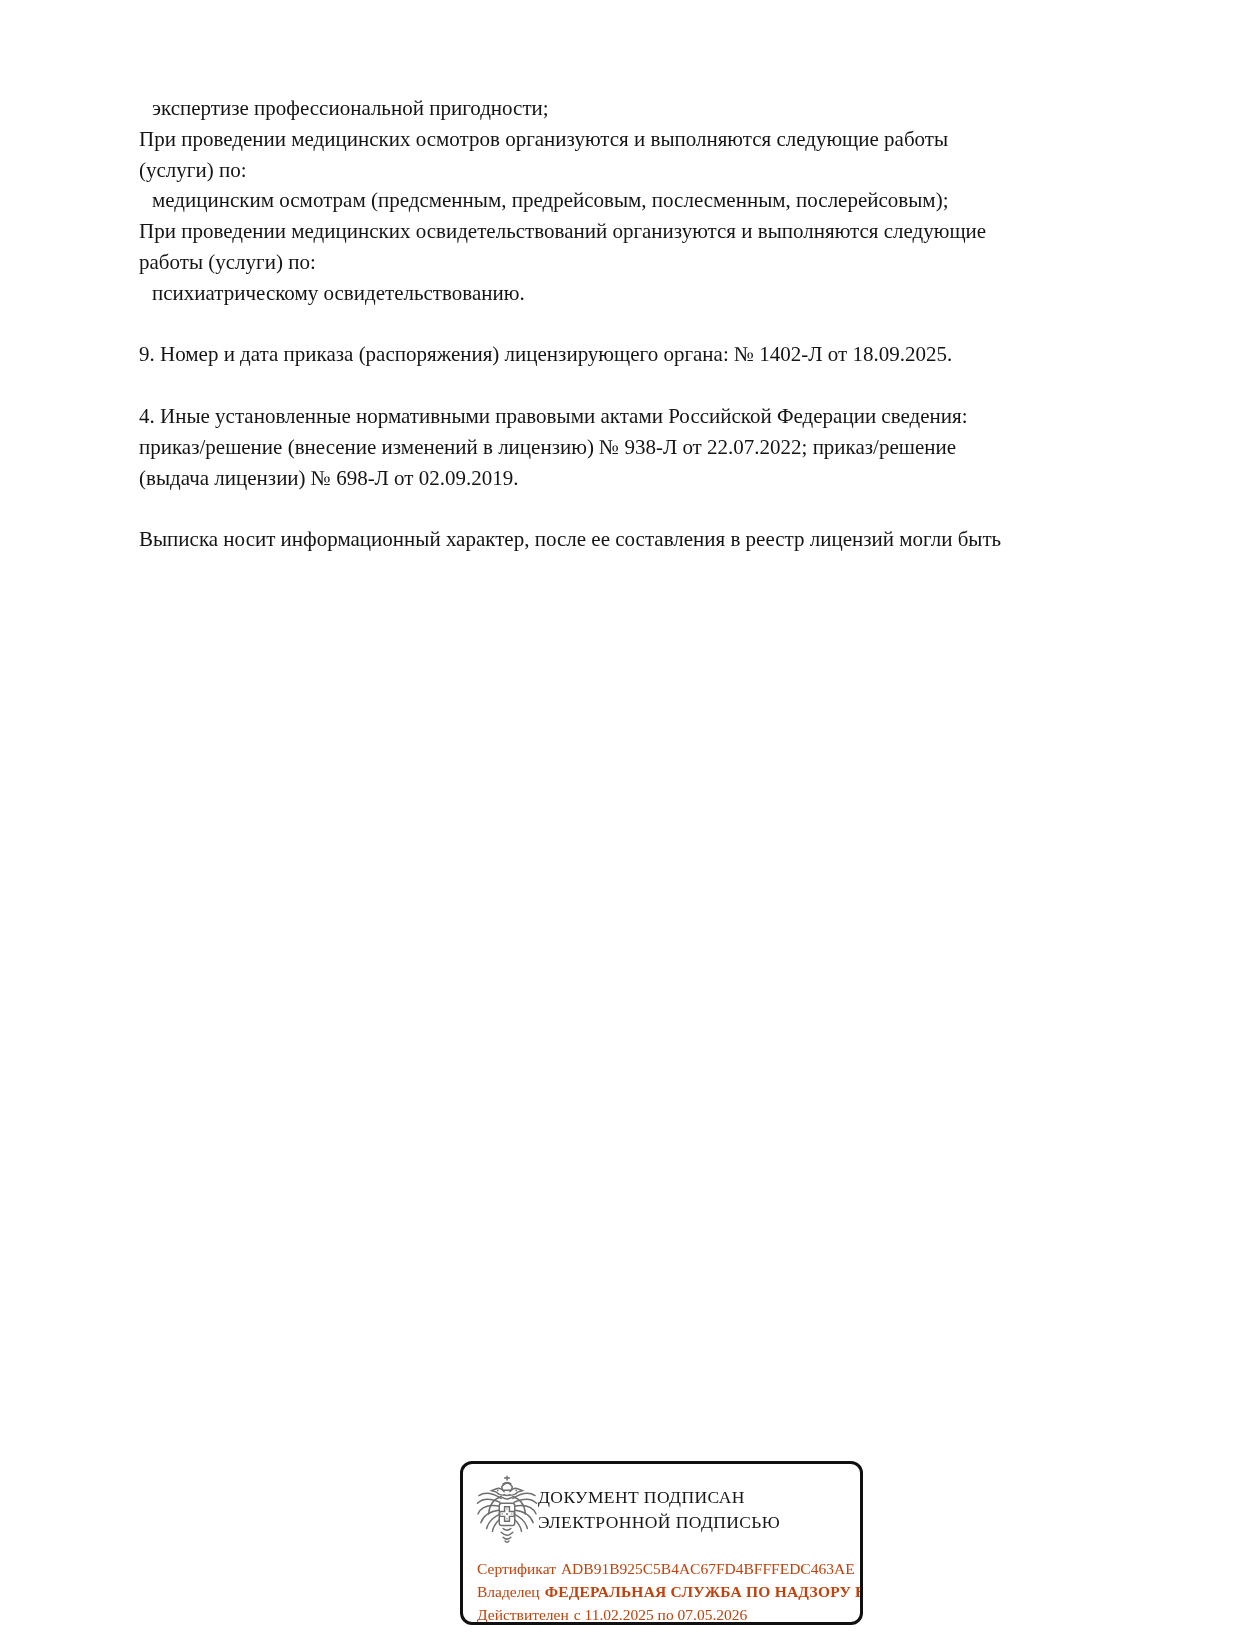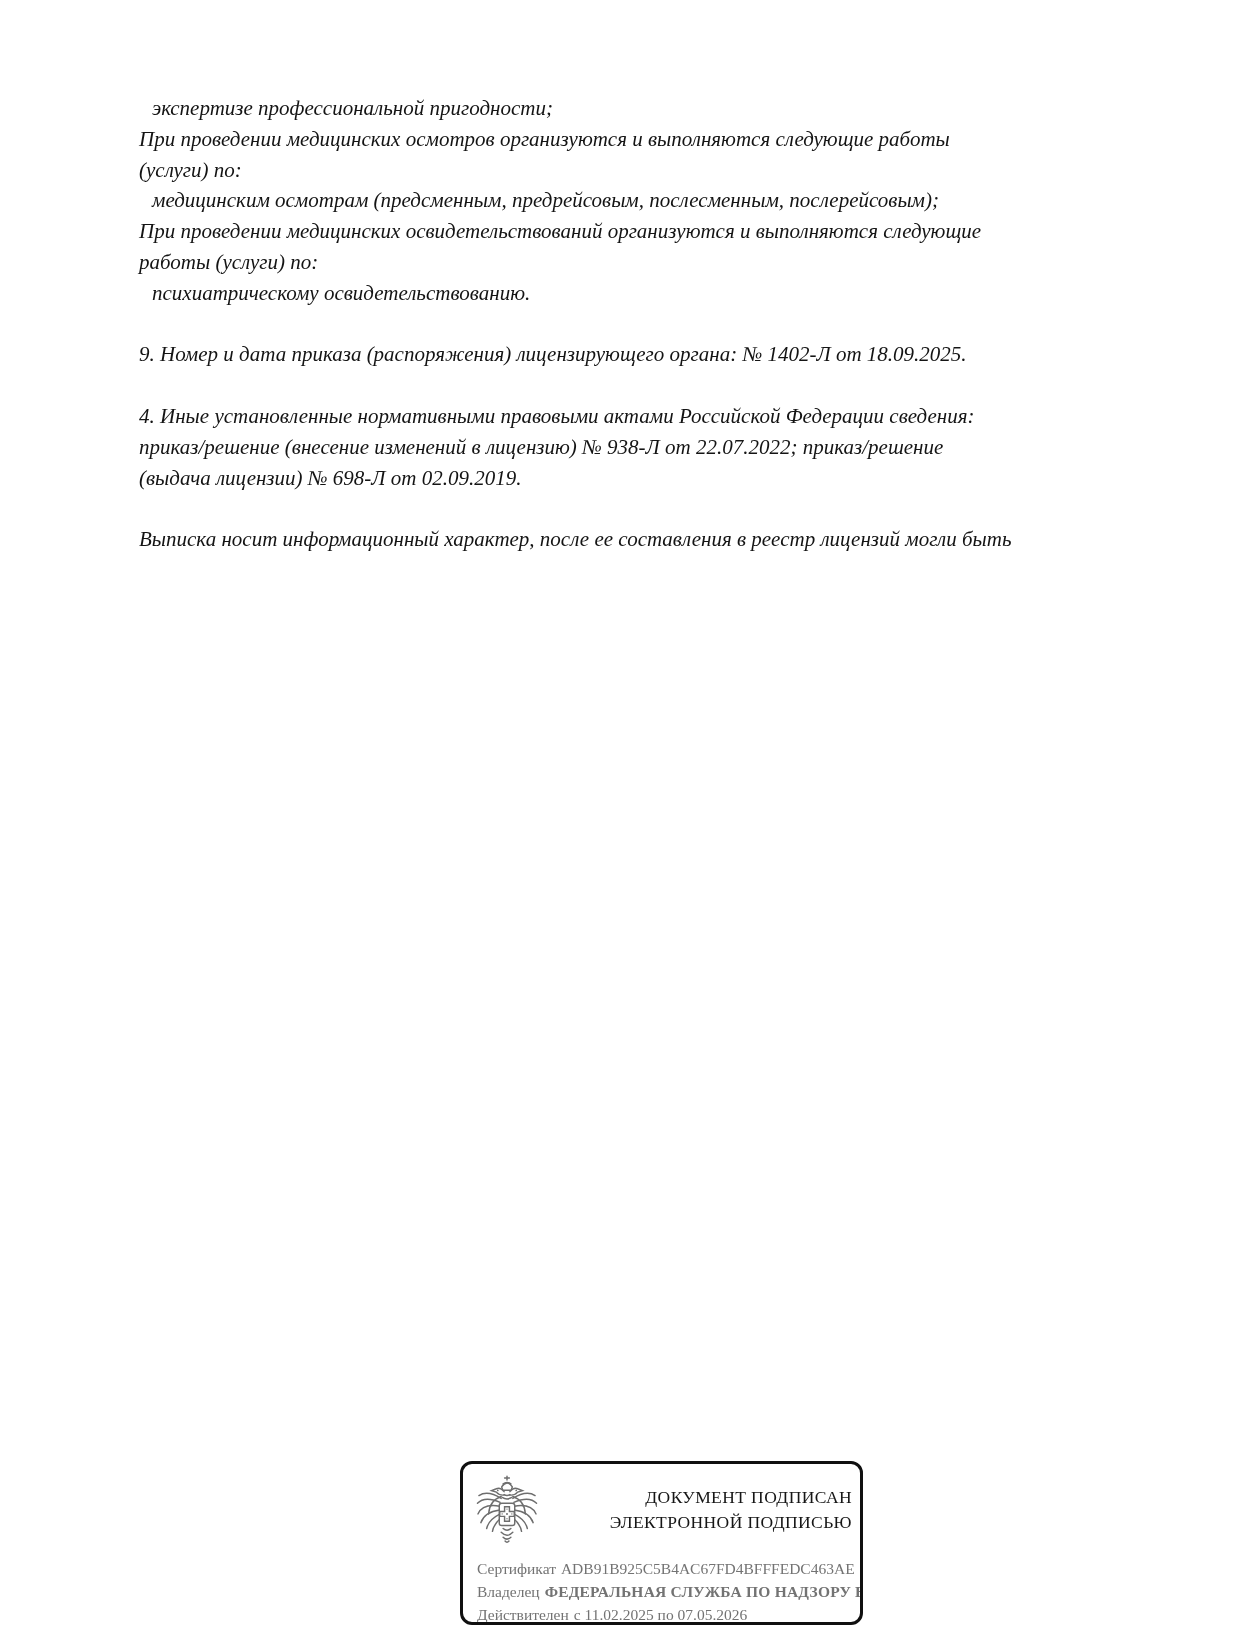--- a/index.html
+++ b/index.html
@@ -27,7 +27,6 @@
   .doc-text .line {
     height: 30.8px;
     white-space: nowrap;
-    font-style: italic;
   }
   .doc-text .line.indent {
     padding-left: 13px;

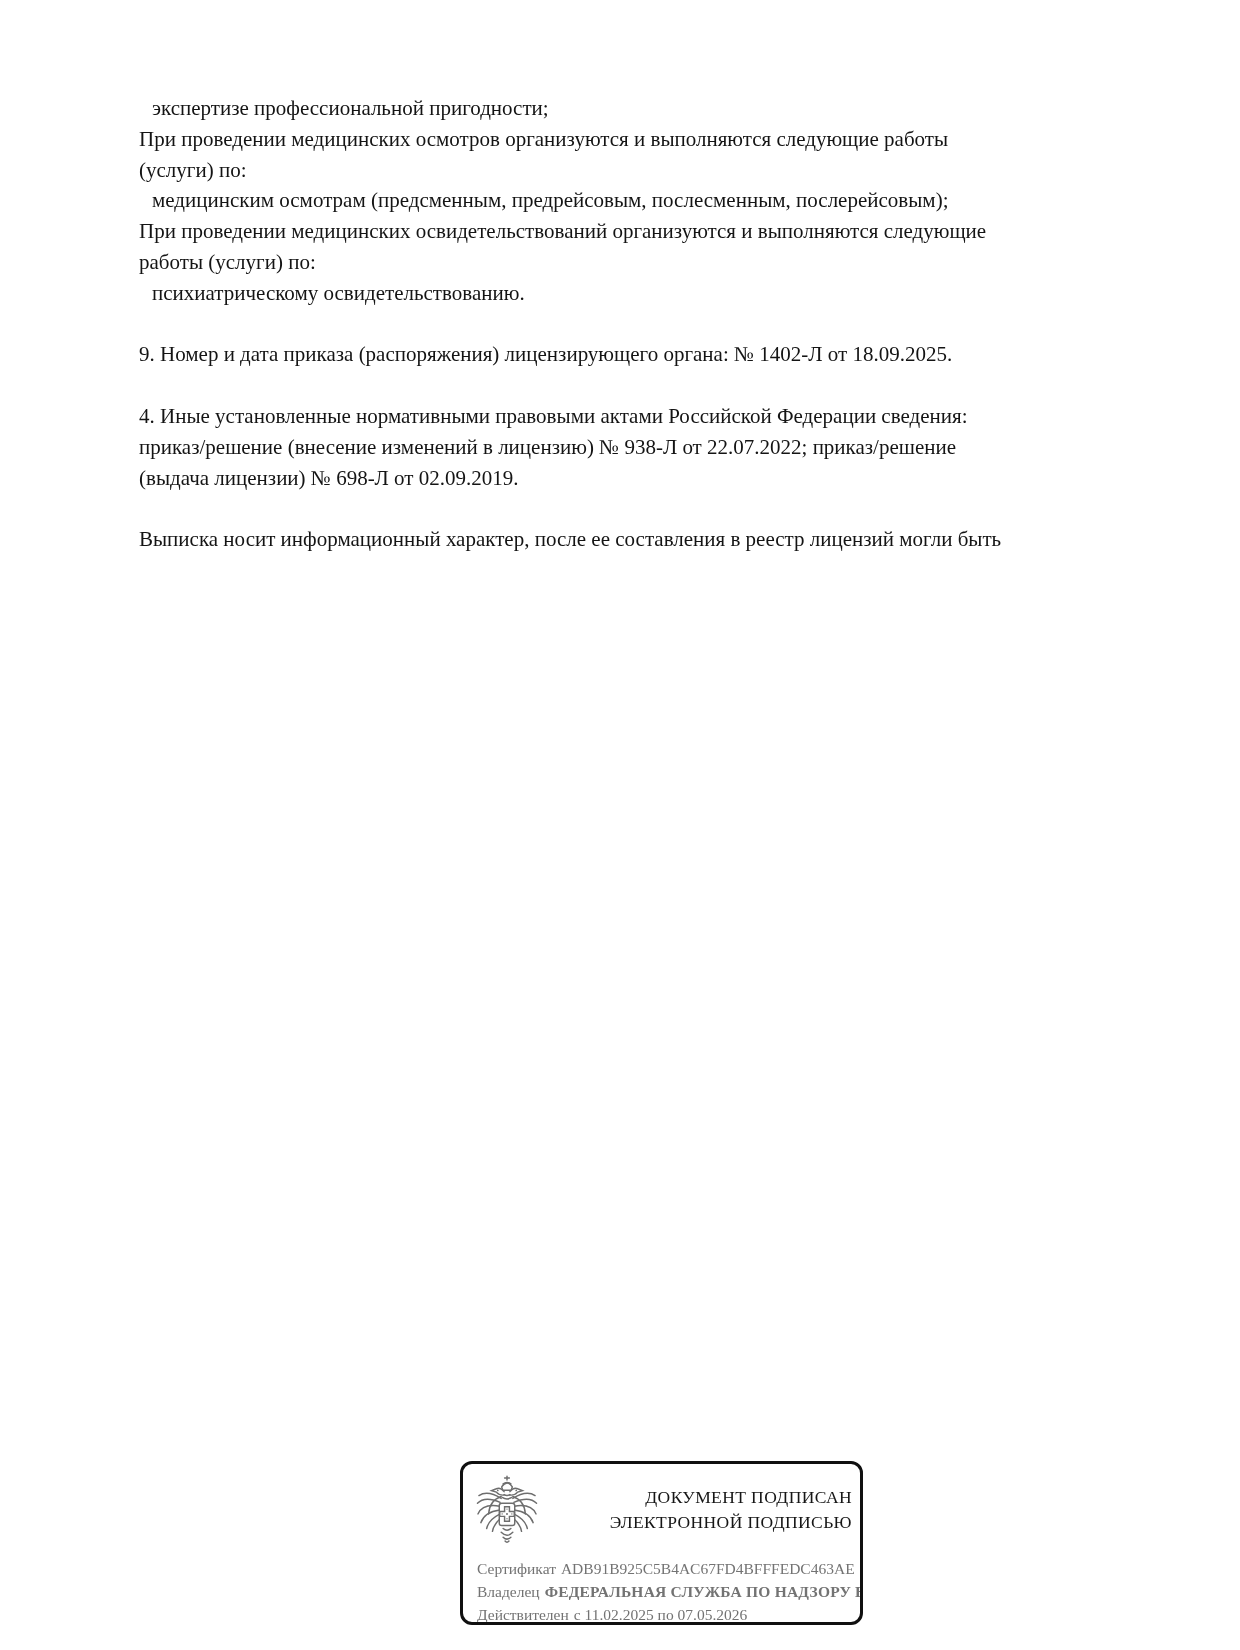--- a/index.html
+++ b/index.html
@@ -55,7 +55,7 @@
   }
   .stamp-title {
     flex: 1 1 auto;
-    text-align: right;
+    text-align: left;
     font-size: 17.5px;
     line-height: 25px;
     letter-spacing: 0.4px;

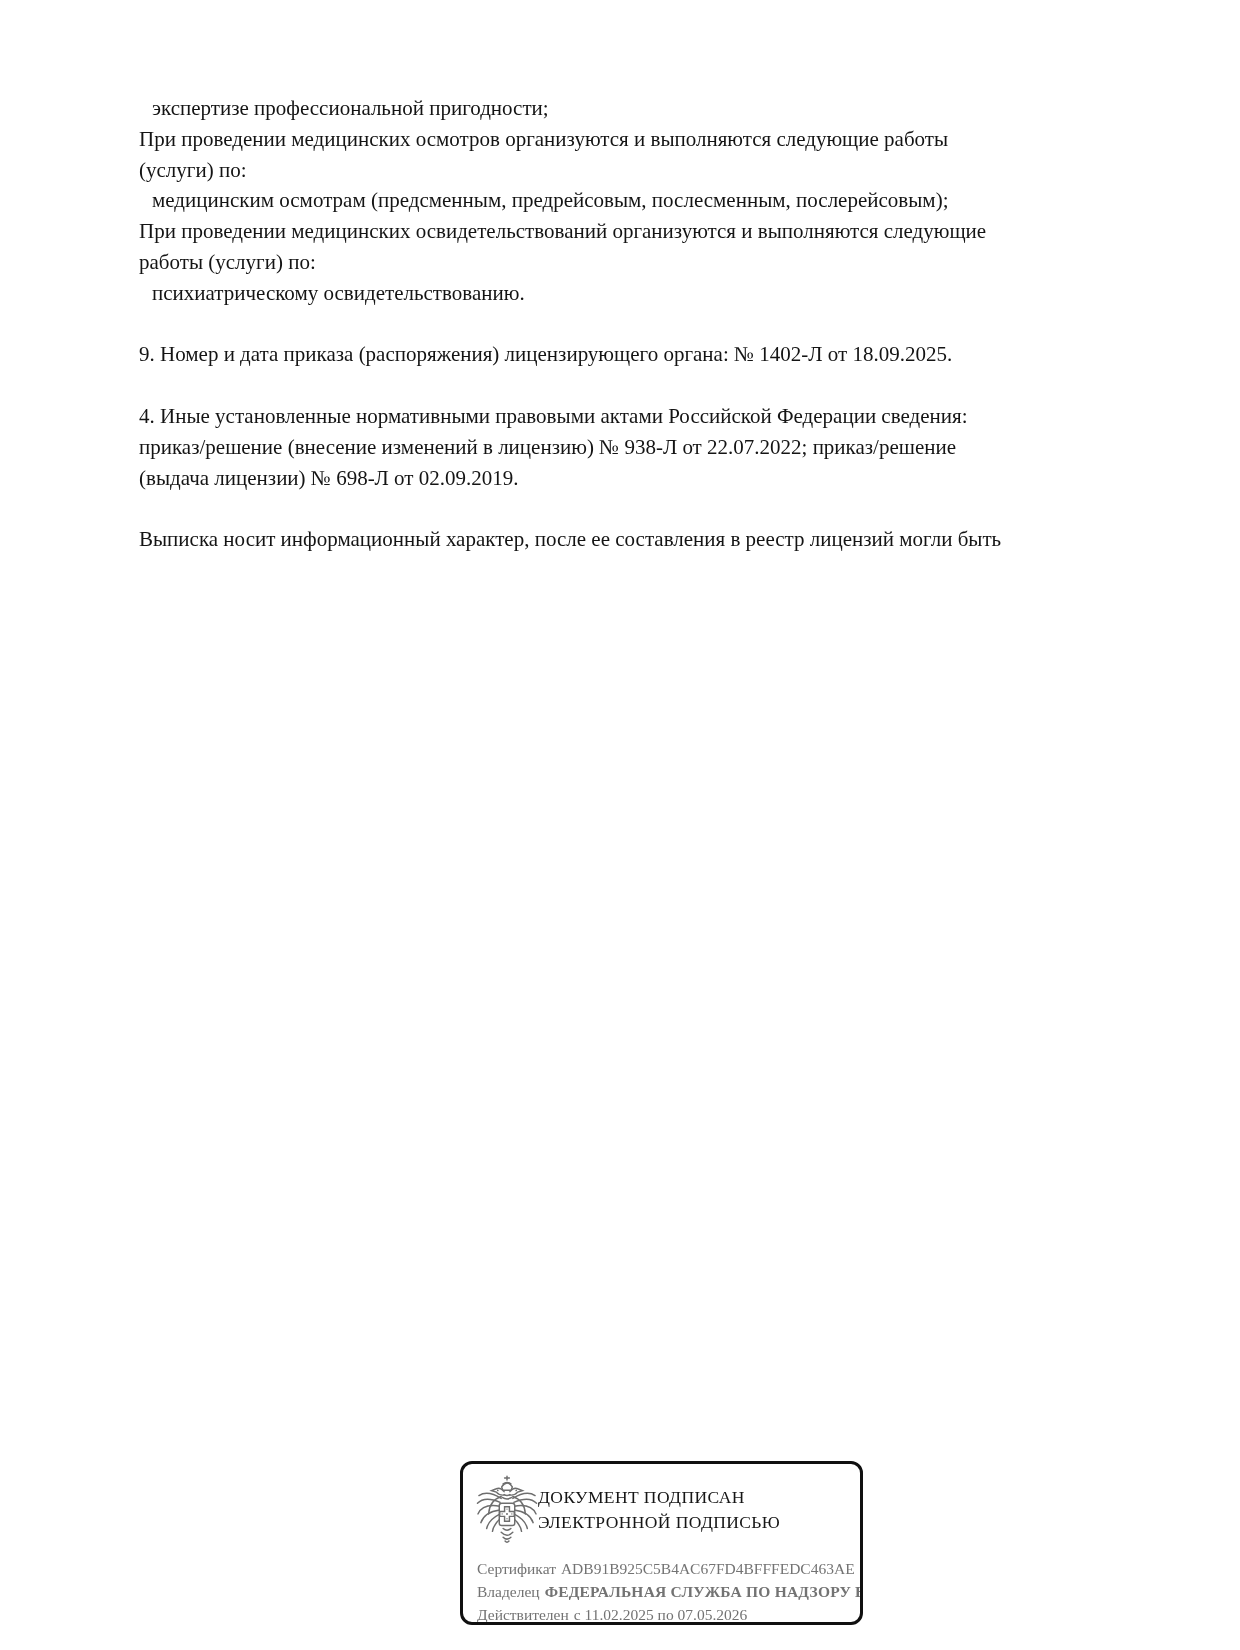--- a/index.html
+++ b/index.html
@@ -66,7 +66,7 @@
     padding: 8px 0 0 14px;
     font-size: 15.5px;
     line-height: 23px;
-    color: #737373;
+    color: #c2410c;
   }
   .stamp-line {
     white-space: nowrap;

